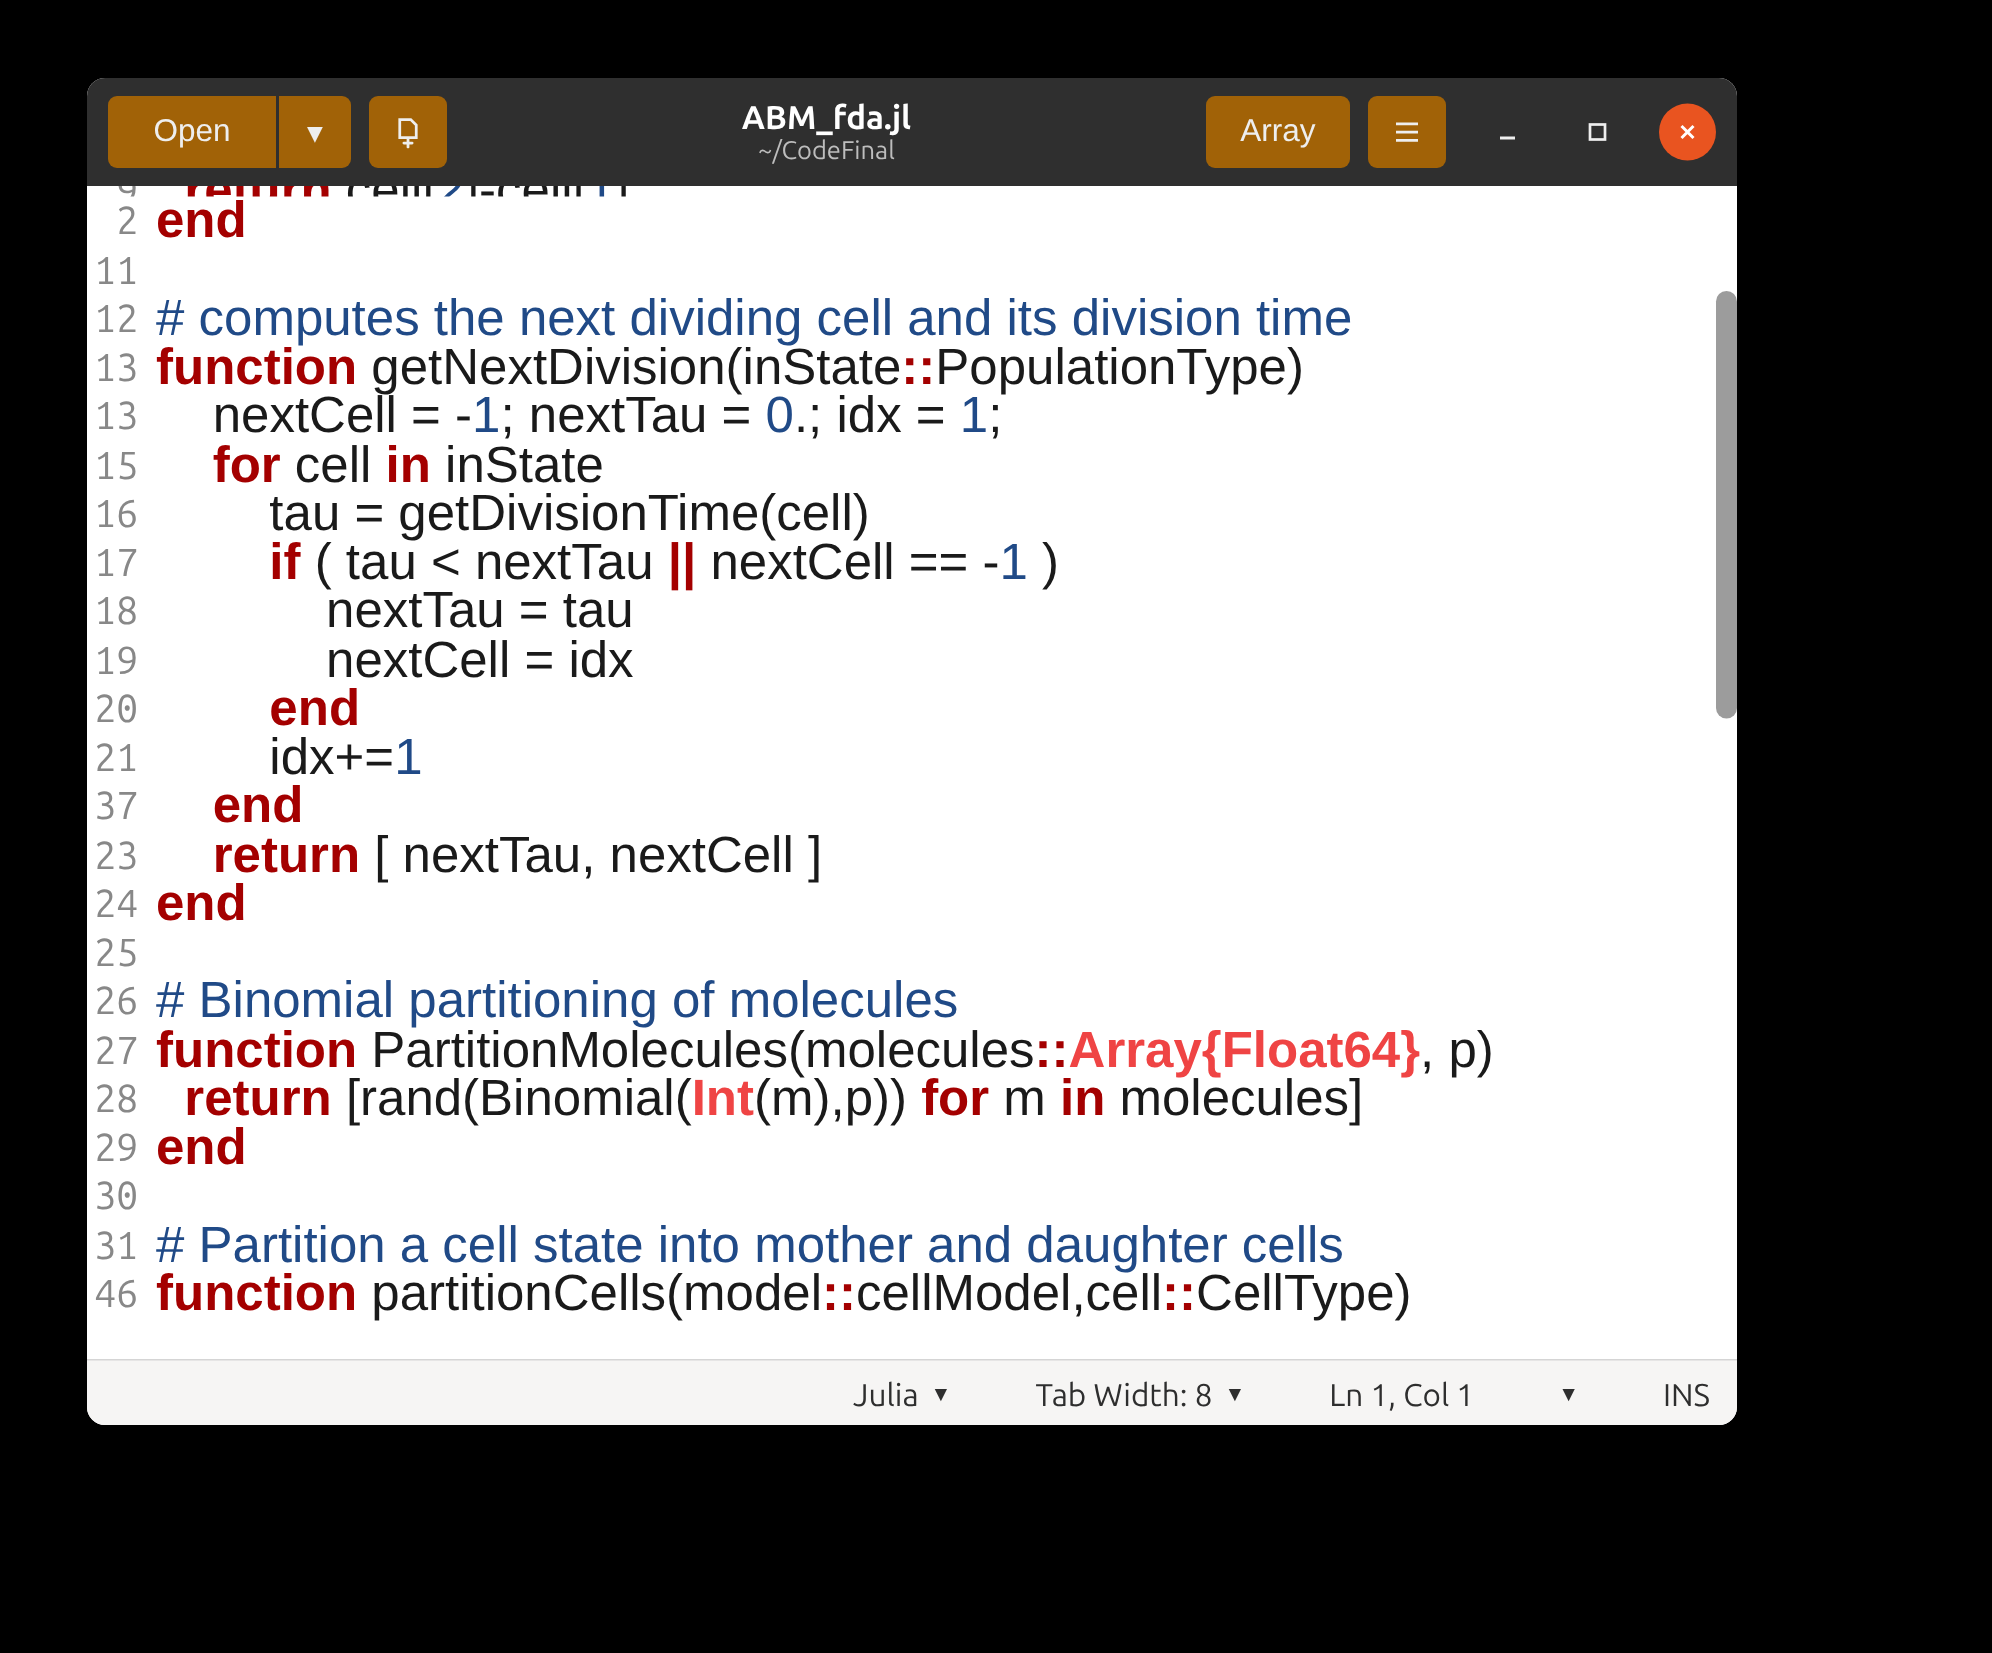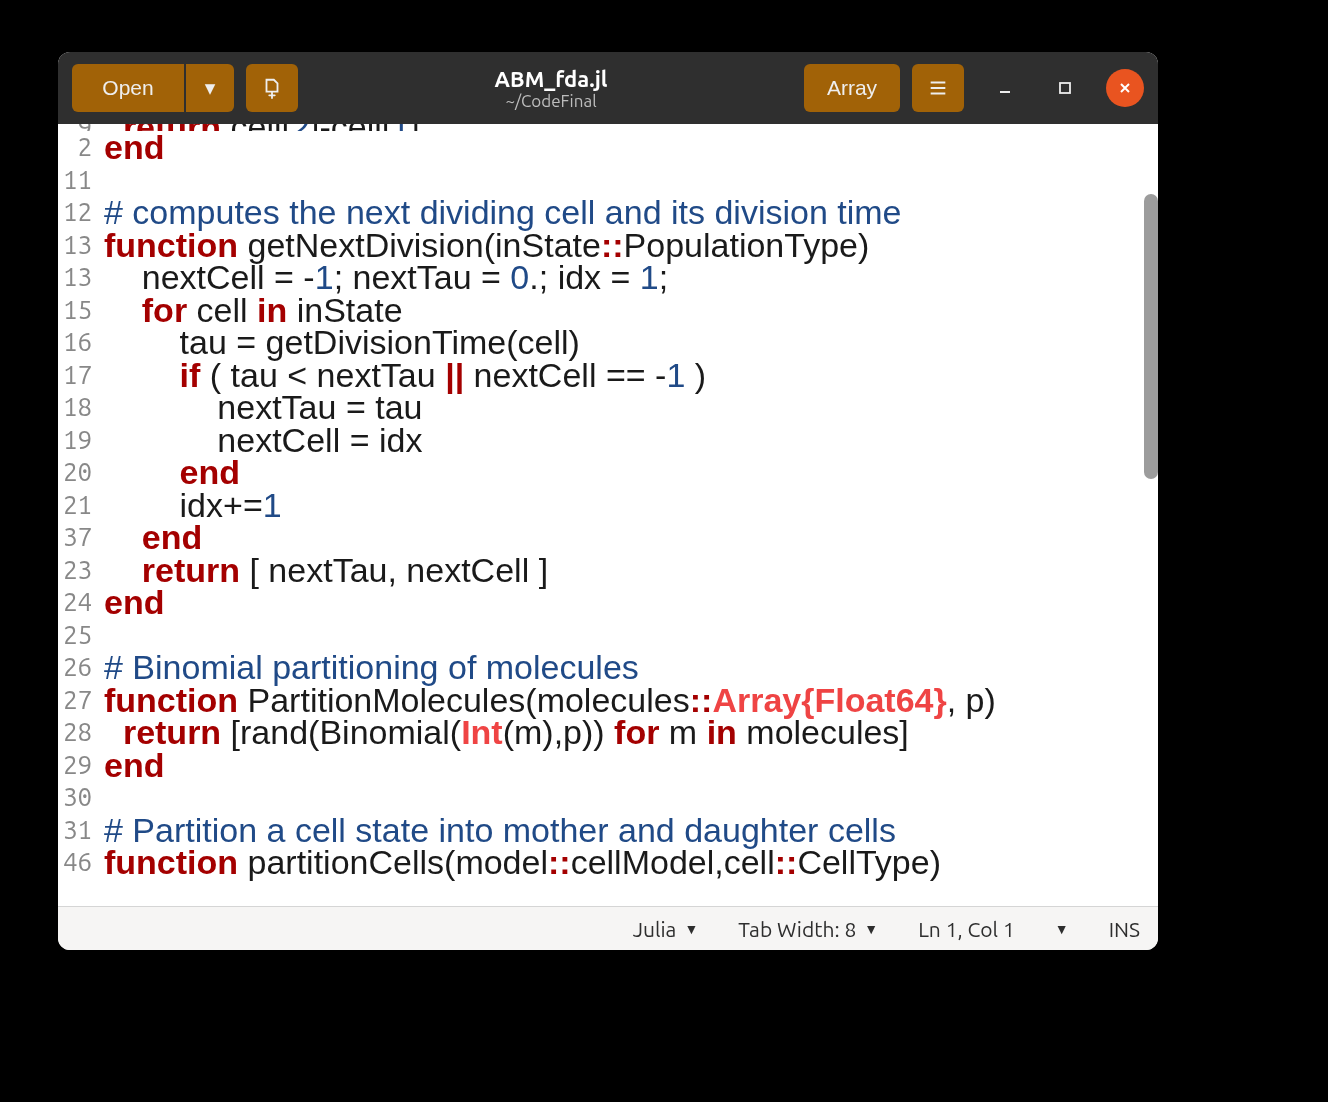--- a/index.html
+++ b/index.html
@@ -113,7 +113,7 @@
     color: #2e2e2e;
     font-size: 21px;
     padding: 0 18px;
-    gap: 40px;
+    gap: 56px;
     flex-shrink: 0;
   }
   .sb-group { display: flex; align-items: center; gap: 8px; cursor: pointer;}

